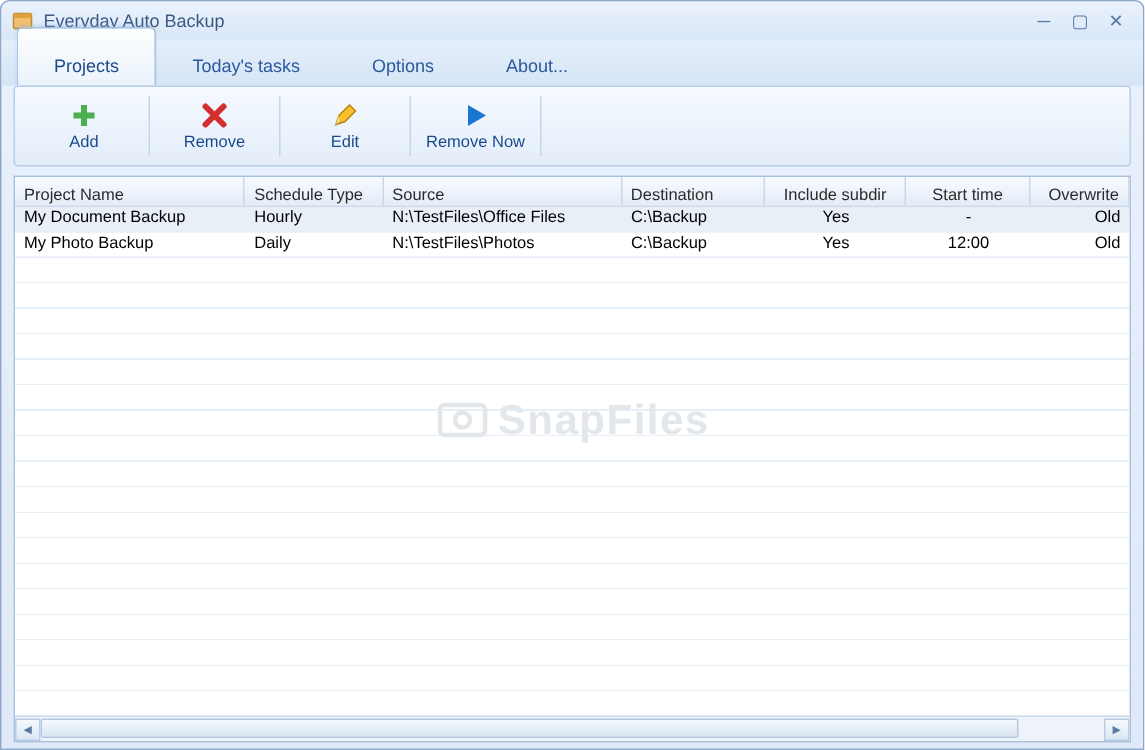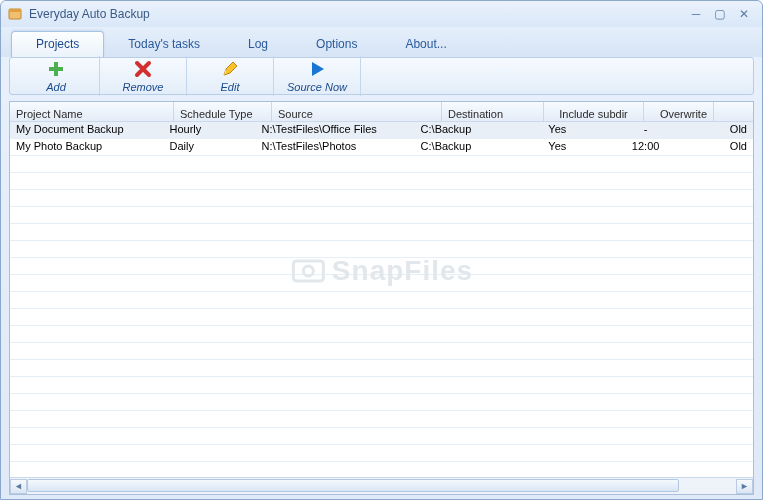--- a/index.html
+++ b/index.html
@@ -40,7 +40,7 @@
   background: linear-gradient(#e5effb, #d6e4f5);
 }
 .tab {
-  padding: 5px 24px 6px;
+  padding: 18px 24px 6px;
   color: #2a5a9c;
   font-size: 12px;
   cursor: pointer;

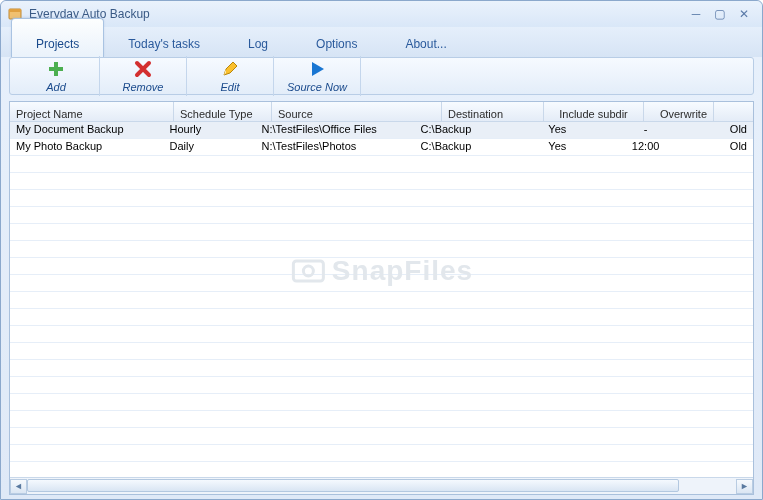--- a/index.html
+++ b/index.html
@@ -174,7 +174,6 @@
   <div class="tabs" id="tabs">
       <div class="tab active">Projects</div>
       <div class="tab">Today's tasks</div>
-      <div class="tab">Log</div>
       <div class="tab">Options</div>
       <div class="tab">About...</div>
     </div>

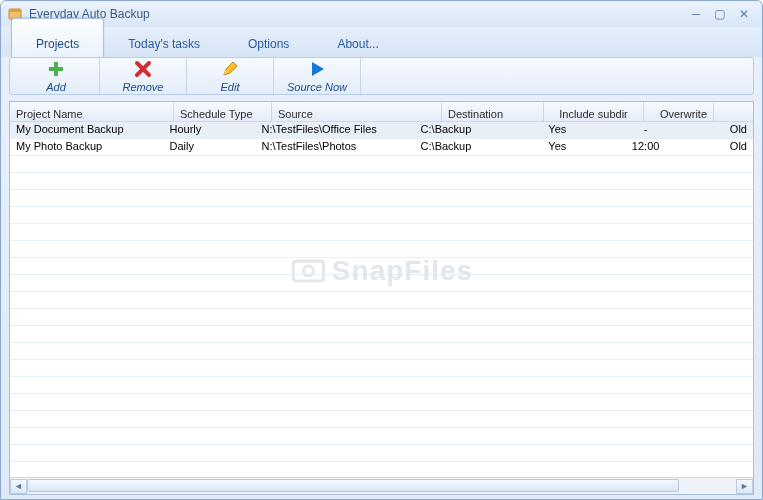--- a/index.html
+++ b/index.html
@@ -54,7 +54,7 @@
   box-shadow: 0 -1px 2px rgba(140,170,210,0.3);
 }
 .toolbar {
-  height: 38px;
+  height: 54px;
   background: linear-gradient(#f6faff, #e3edf9);
   border: 1px solid #b8cde6;
   border-radius: 3px;
@@ -63,7 +63,6 @@
   align-items: center;
   padding: 2px 4px;
   gap: 0;
-  font-style: italic;
 }
 .tool-btn {
   width: 84px;

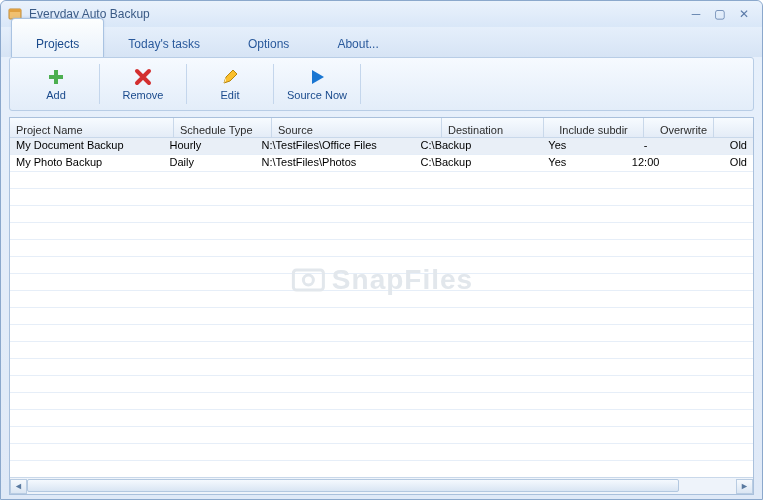--- a/index.html
+++ b/index.html
@@ -213,7 +213,7 @@
             <path d="M4 2 L16 9 L4 16 Z" fill="#1976d2"></path>
           </svg>
         </div>
-        <div>Source Now</div>
+        <div>Remove Now</div>
       </div>
       <div class="tool-sep"></div>
     </div>

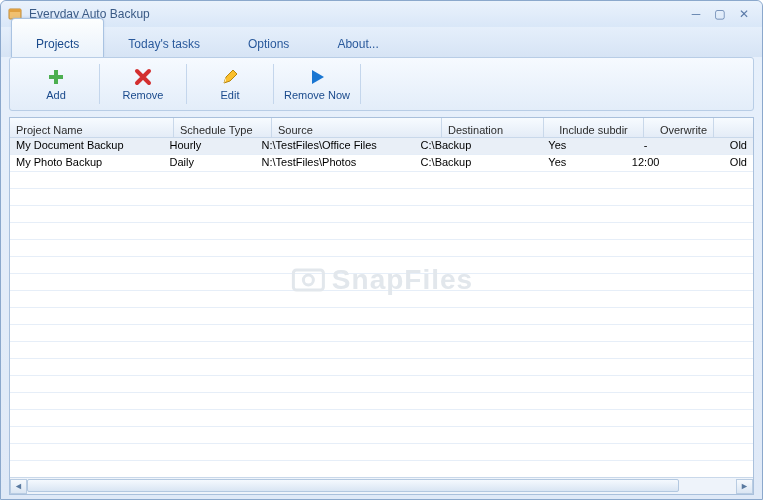--- a/index.html
+++ b/index.html
@@ -225,6 +225,7 @@
         <div class="gh c2">Source</div>
         <div class="gh c3">Destination</div>
         <div class="gh c4" style="text-align: center;">Include subdir</div>
+        <div class="gh c5" style="text-align: center;">Start time</div>
         <div class="gh c6" style="text-align: right;">Overwrite</div>
       </div>
     <div class="grid-body">

